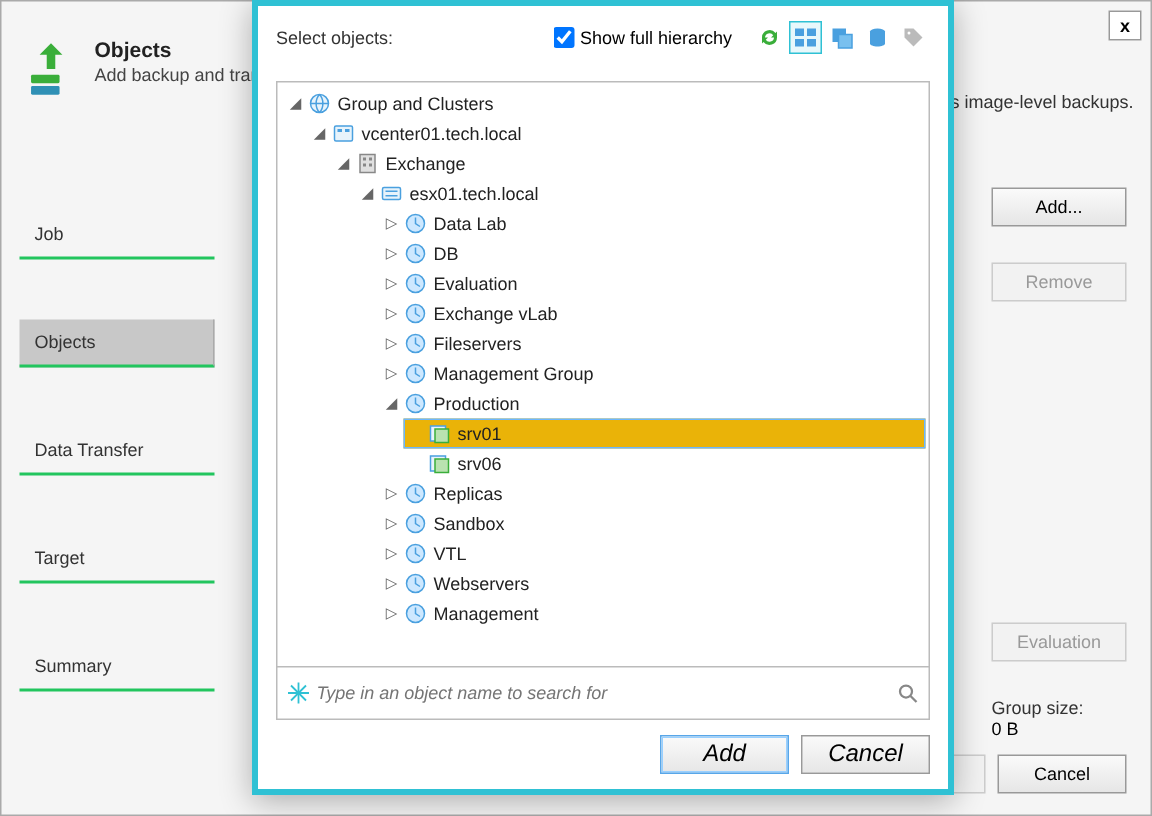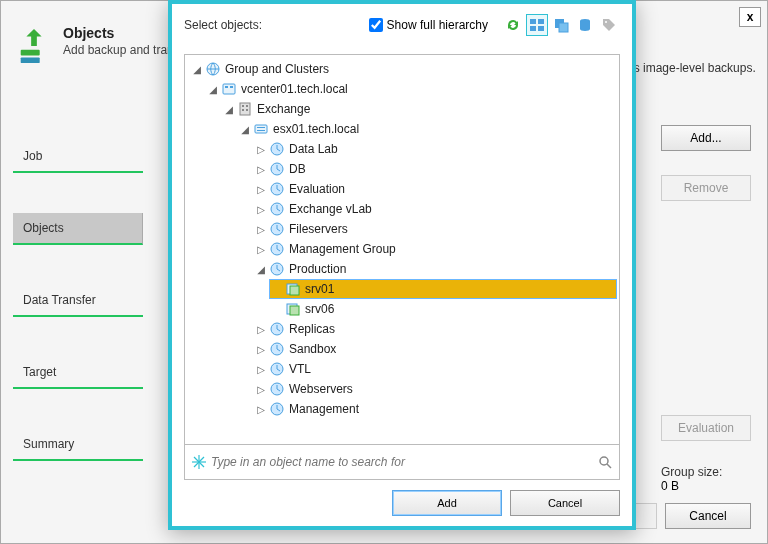--- a/index.html
+++ b/index.html
@@ -61,7 +61,7 @@
 .search-row .mag { width: 16px; height: 16px; color: #888; }
 
 .modal-buttons { position: absolute; right: 12px; bottom: 10px; display: flex; gap: 8px; }
-.modal-btn { width: 110px; height: 26px; border: 1px solid #999; background: linear-gradient(#fafafa,#e6e6e6); cursor: pointer; font-size: 11px; }
+.modal-btn { width: 86px; height: 26px; border: 1px solid #999; background: linear-gradient(#fafafa,#e6e6e6); cursor: pointer; font-size: 16px; font-style: italic; }
 .modal-btn.primary { border: 1px solid #58a6e8; box-shadow: 0 0 0 1px #99d0ff inset; }
 </style>
 </head>

